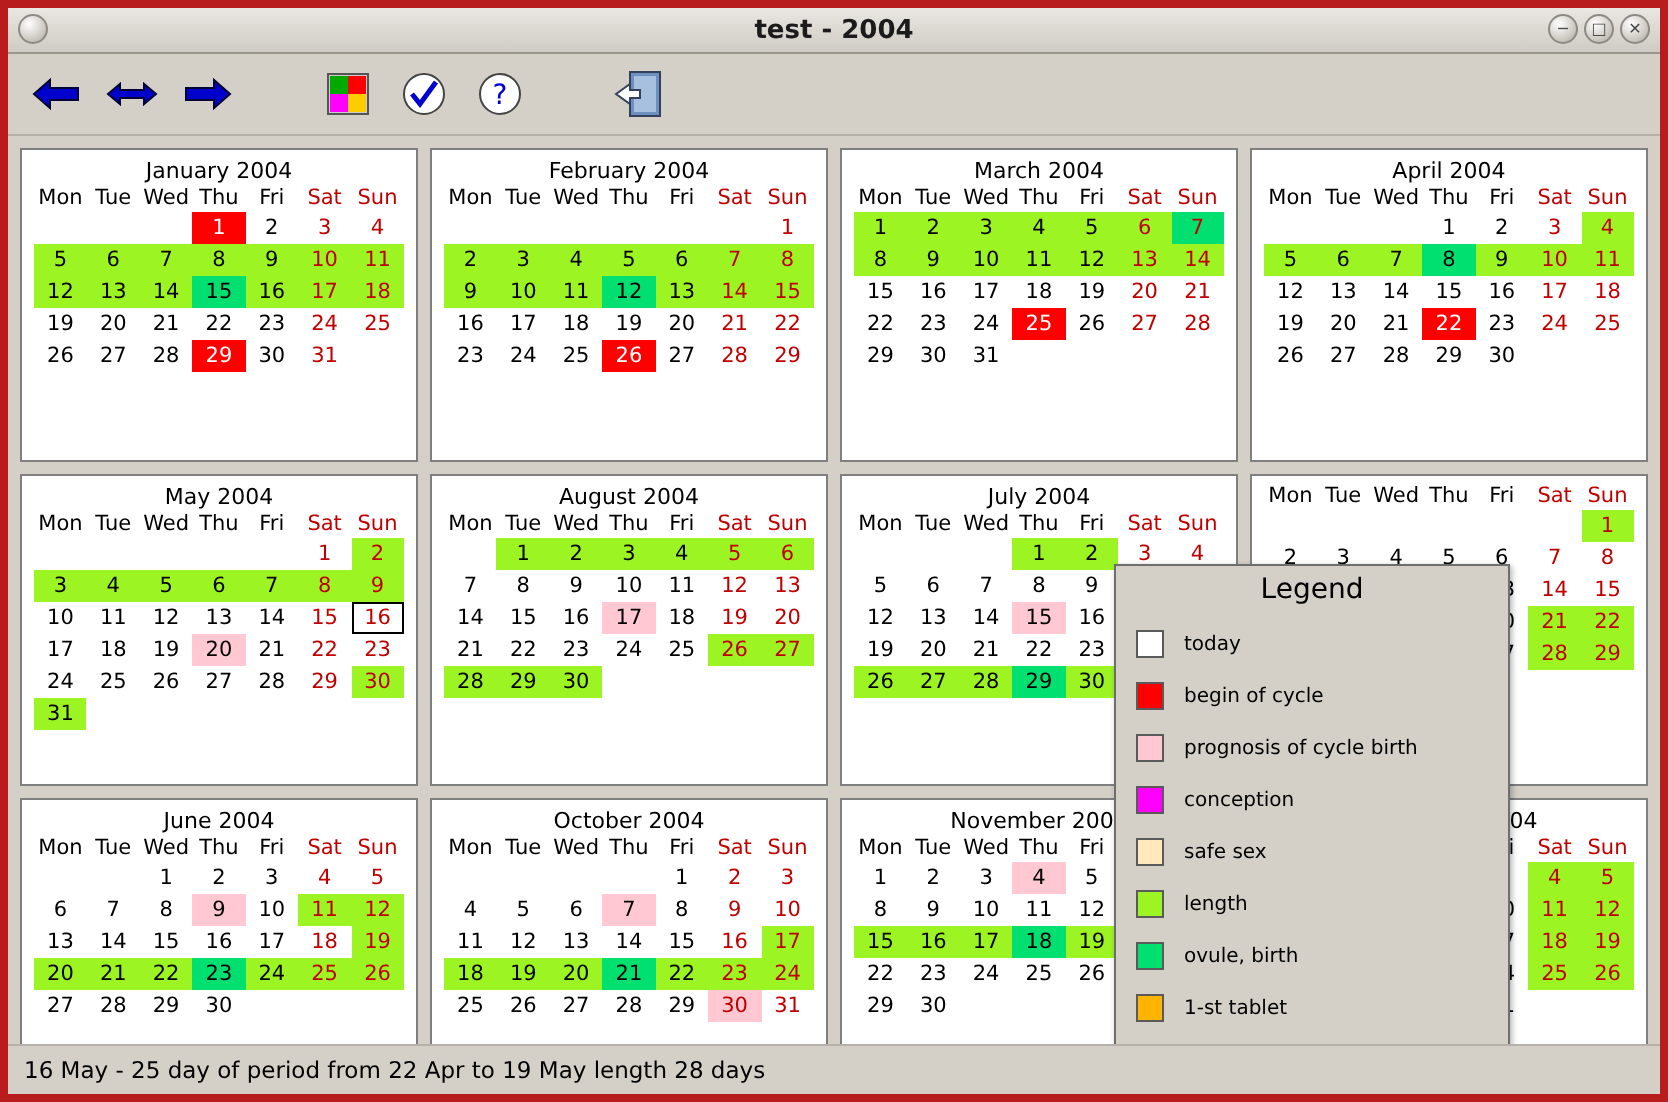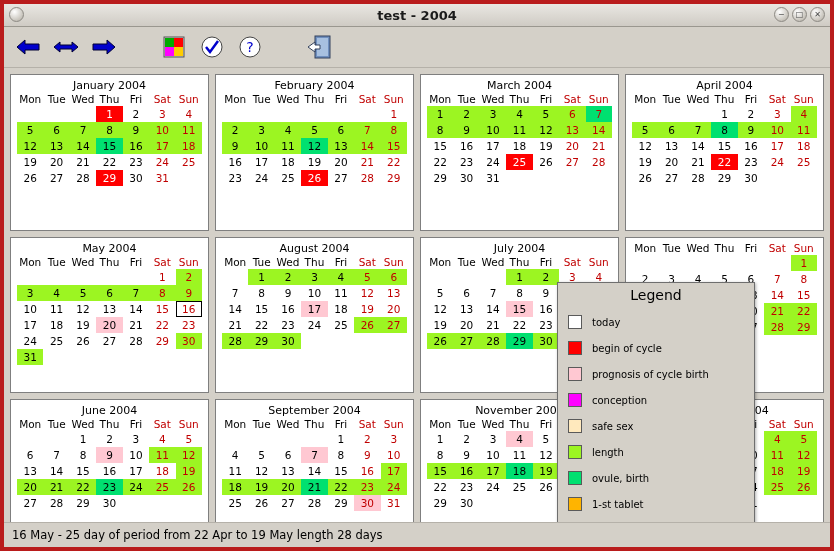--- a/index.html
+++ b/index.html
@@ -788,7 +788,7 @@
           </table>
         </div>
         <div class="month">
-          <div class="m-title">September 2004</div>
+          <div class="m-title">October 2004</div>
           <table class="cal">
             <thead>
               <tr>

